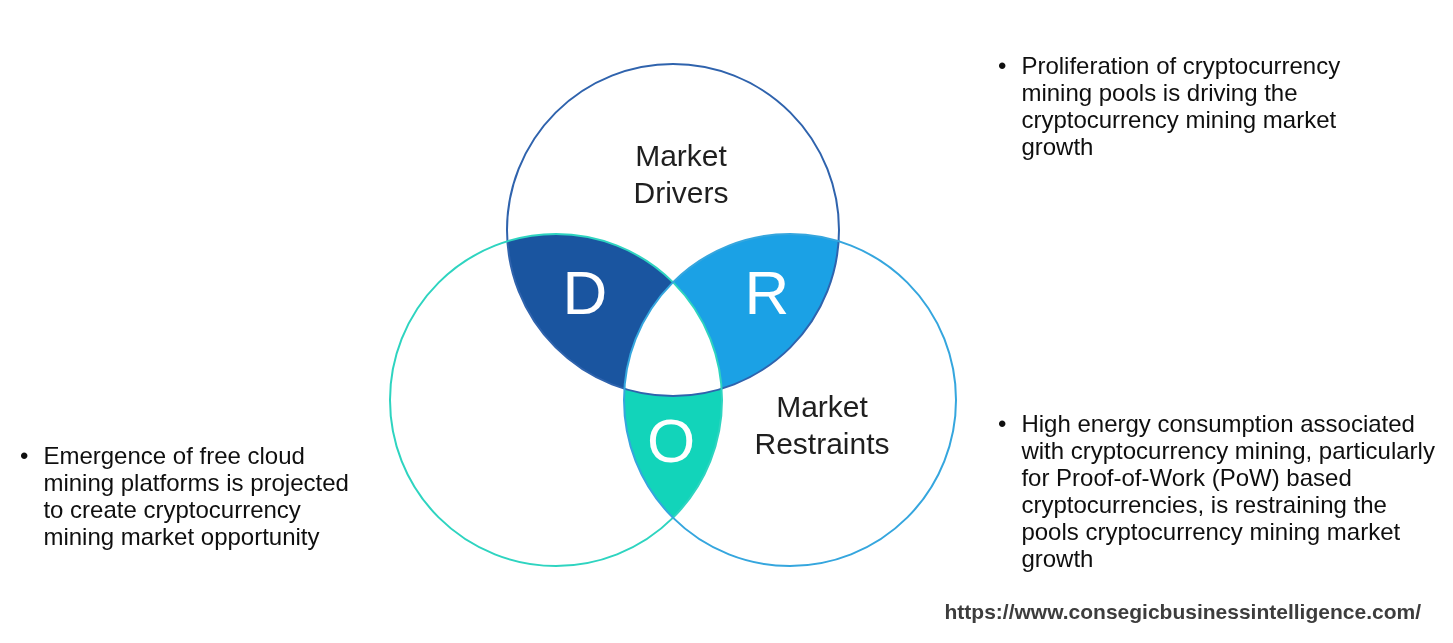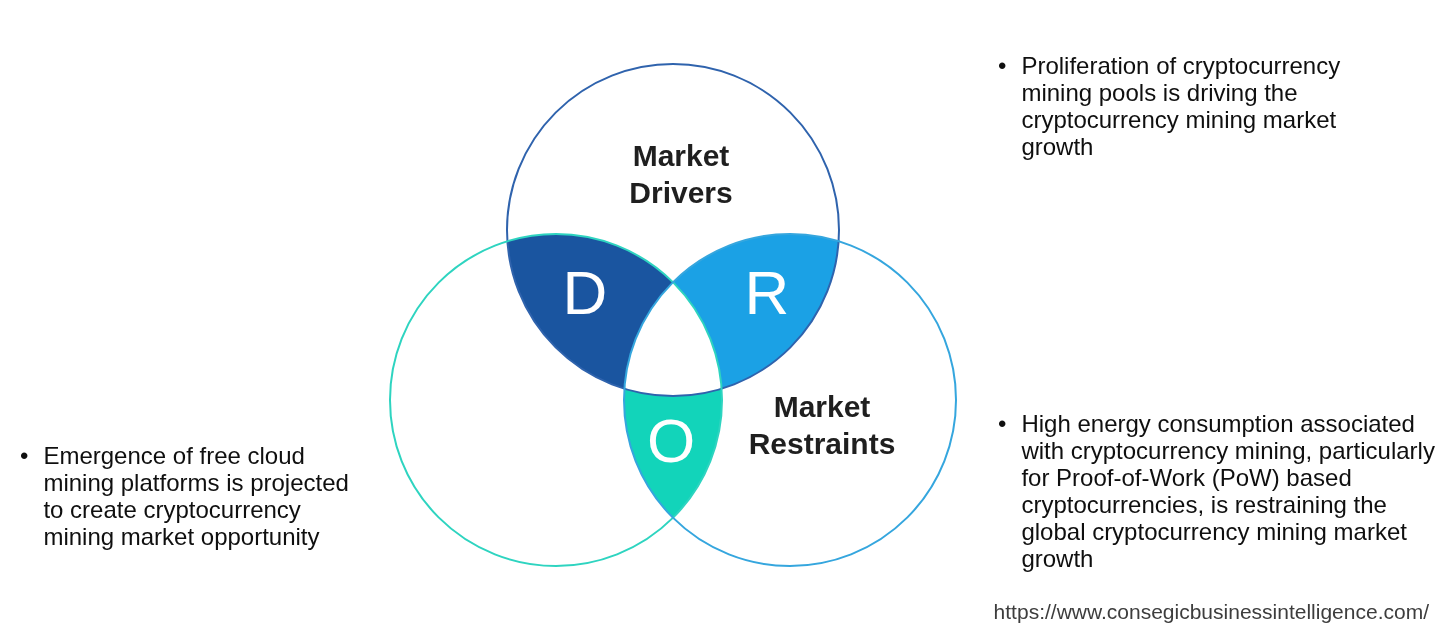--- a/index.html
+++ b/index.html
@@ -25,7 +25,6 @@
     font-size: 30px;
     line-height: 37px;
     white-space: nowrap;
-    font-weight: bold;
   }
   .lbl-drivers   { left: 681px; top: 137px; }
   .lbl-opportunity { left: 505px; top: 402px; }

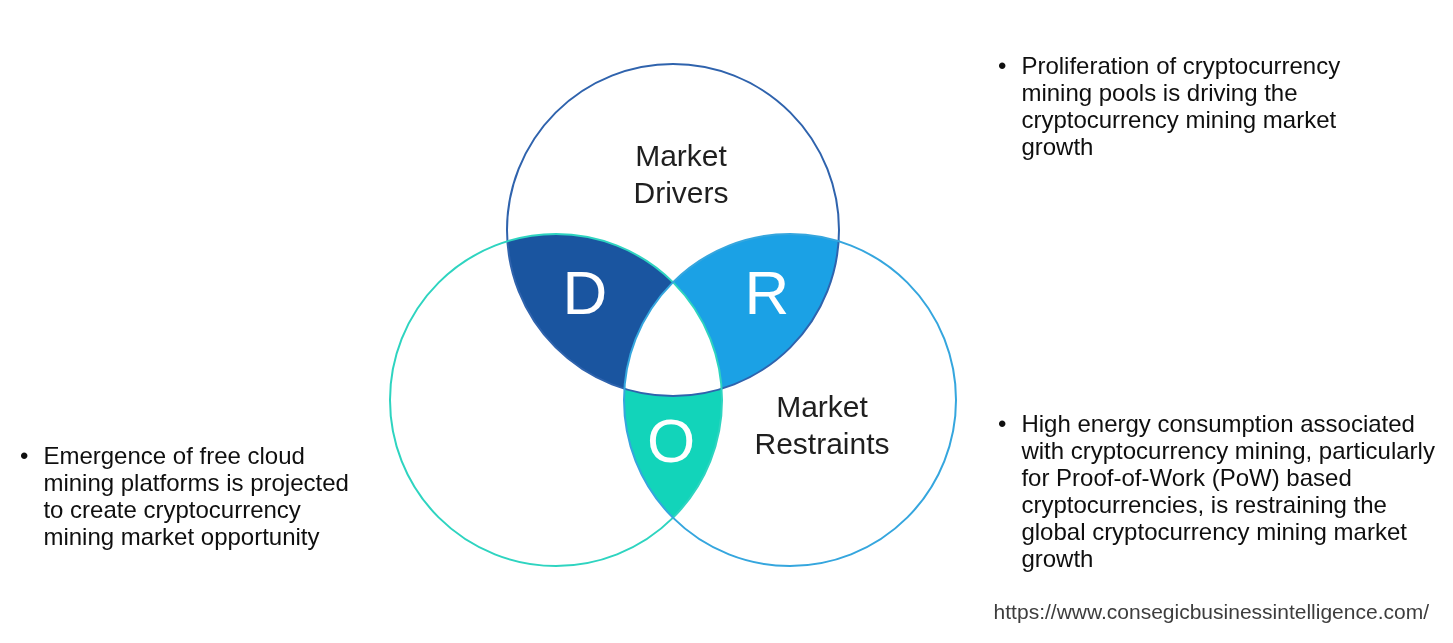--- a/index.html
+++ b/index.html
@@ -117,7 +117,7 @@
 
   <div class="bullet b-restraints">
     <span class="marker">•</span>
-    <span class="bullet-text">High energy consumption associated with cryptocurrency mining, particularly for Proof-of-Work (PoW) based cryptocurrencies, is restraining the global cryptocurrency mining market growth</span>
+    <span class="bullet-text">High energy consumption associated with cryptocurrency mining, particularly for Proof-of-Work (PoW) based cryptocurrencies, is restraining the pools cryptocurrency mining market growth</span>
   </div>
 
   <div class="bullet b-opportunity">

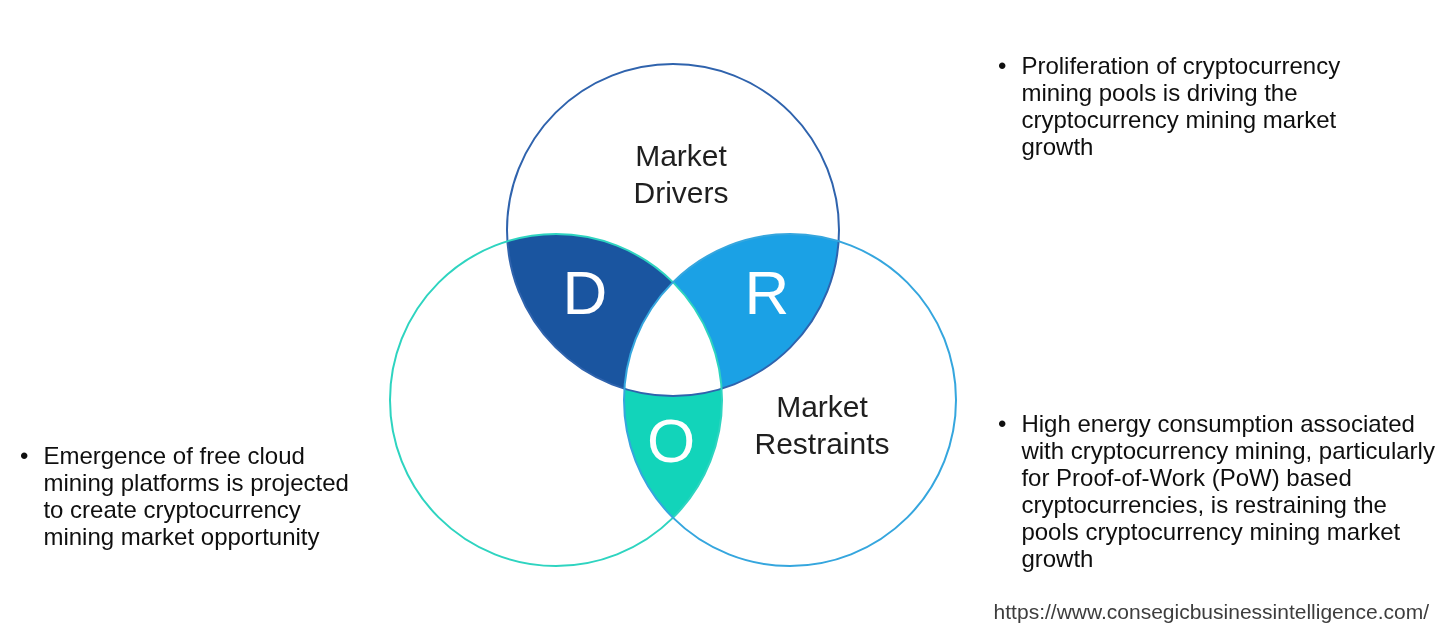--- a/index.html
+++ b/index.html
@@ -57,10 +57,11 @@
 
   .footer-url {
     position: absolute;
-    right: 24px; top: 600px;
+    right: 32px; top: 600px;
     font-size: 21px;
     color: #3d3d3d;
     white-space: nowrap;
+    font-weight: bold;
   }
 </style>
 </head>

